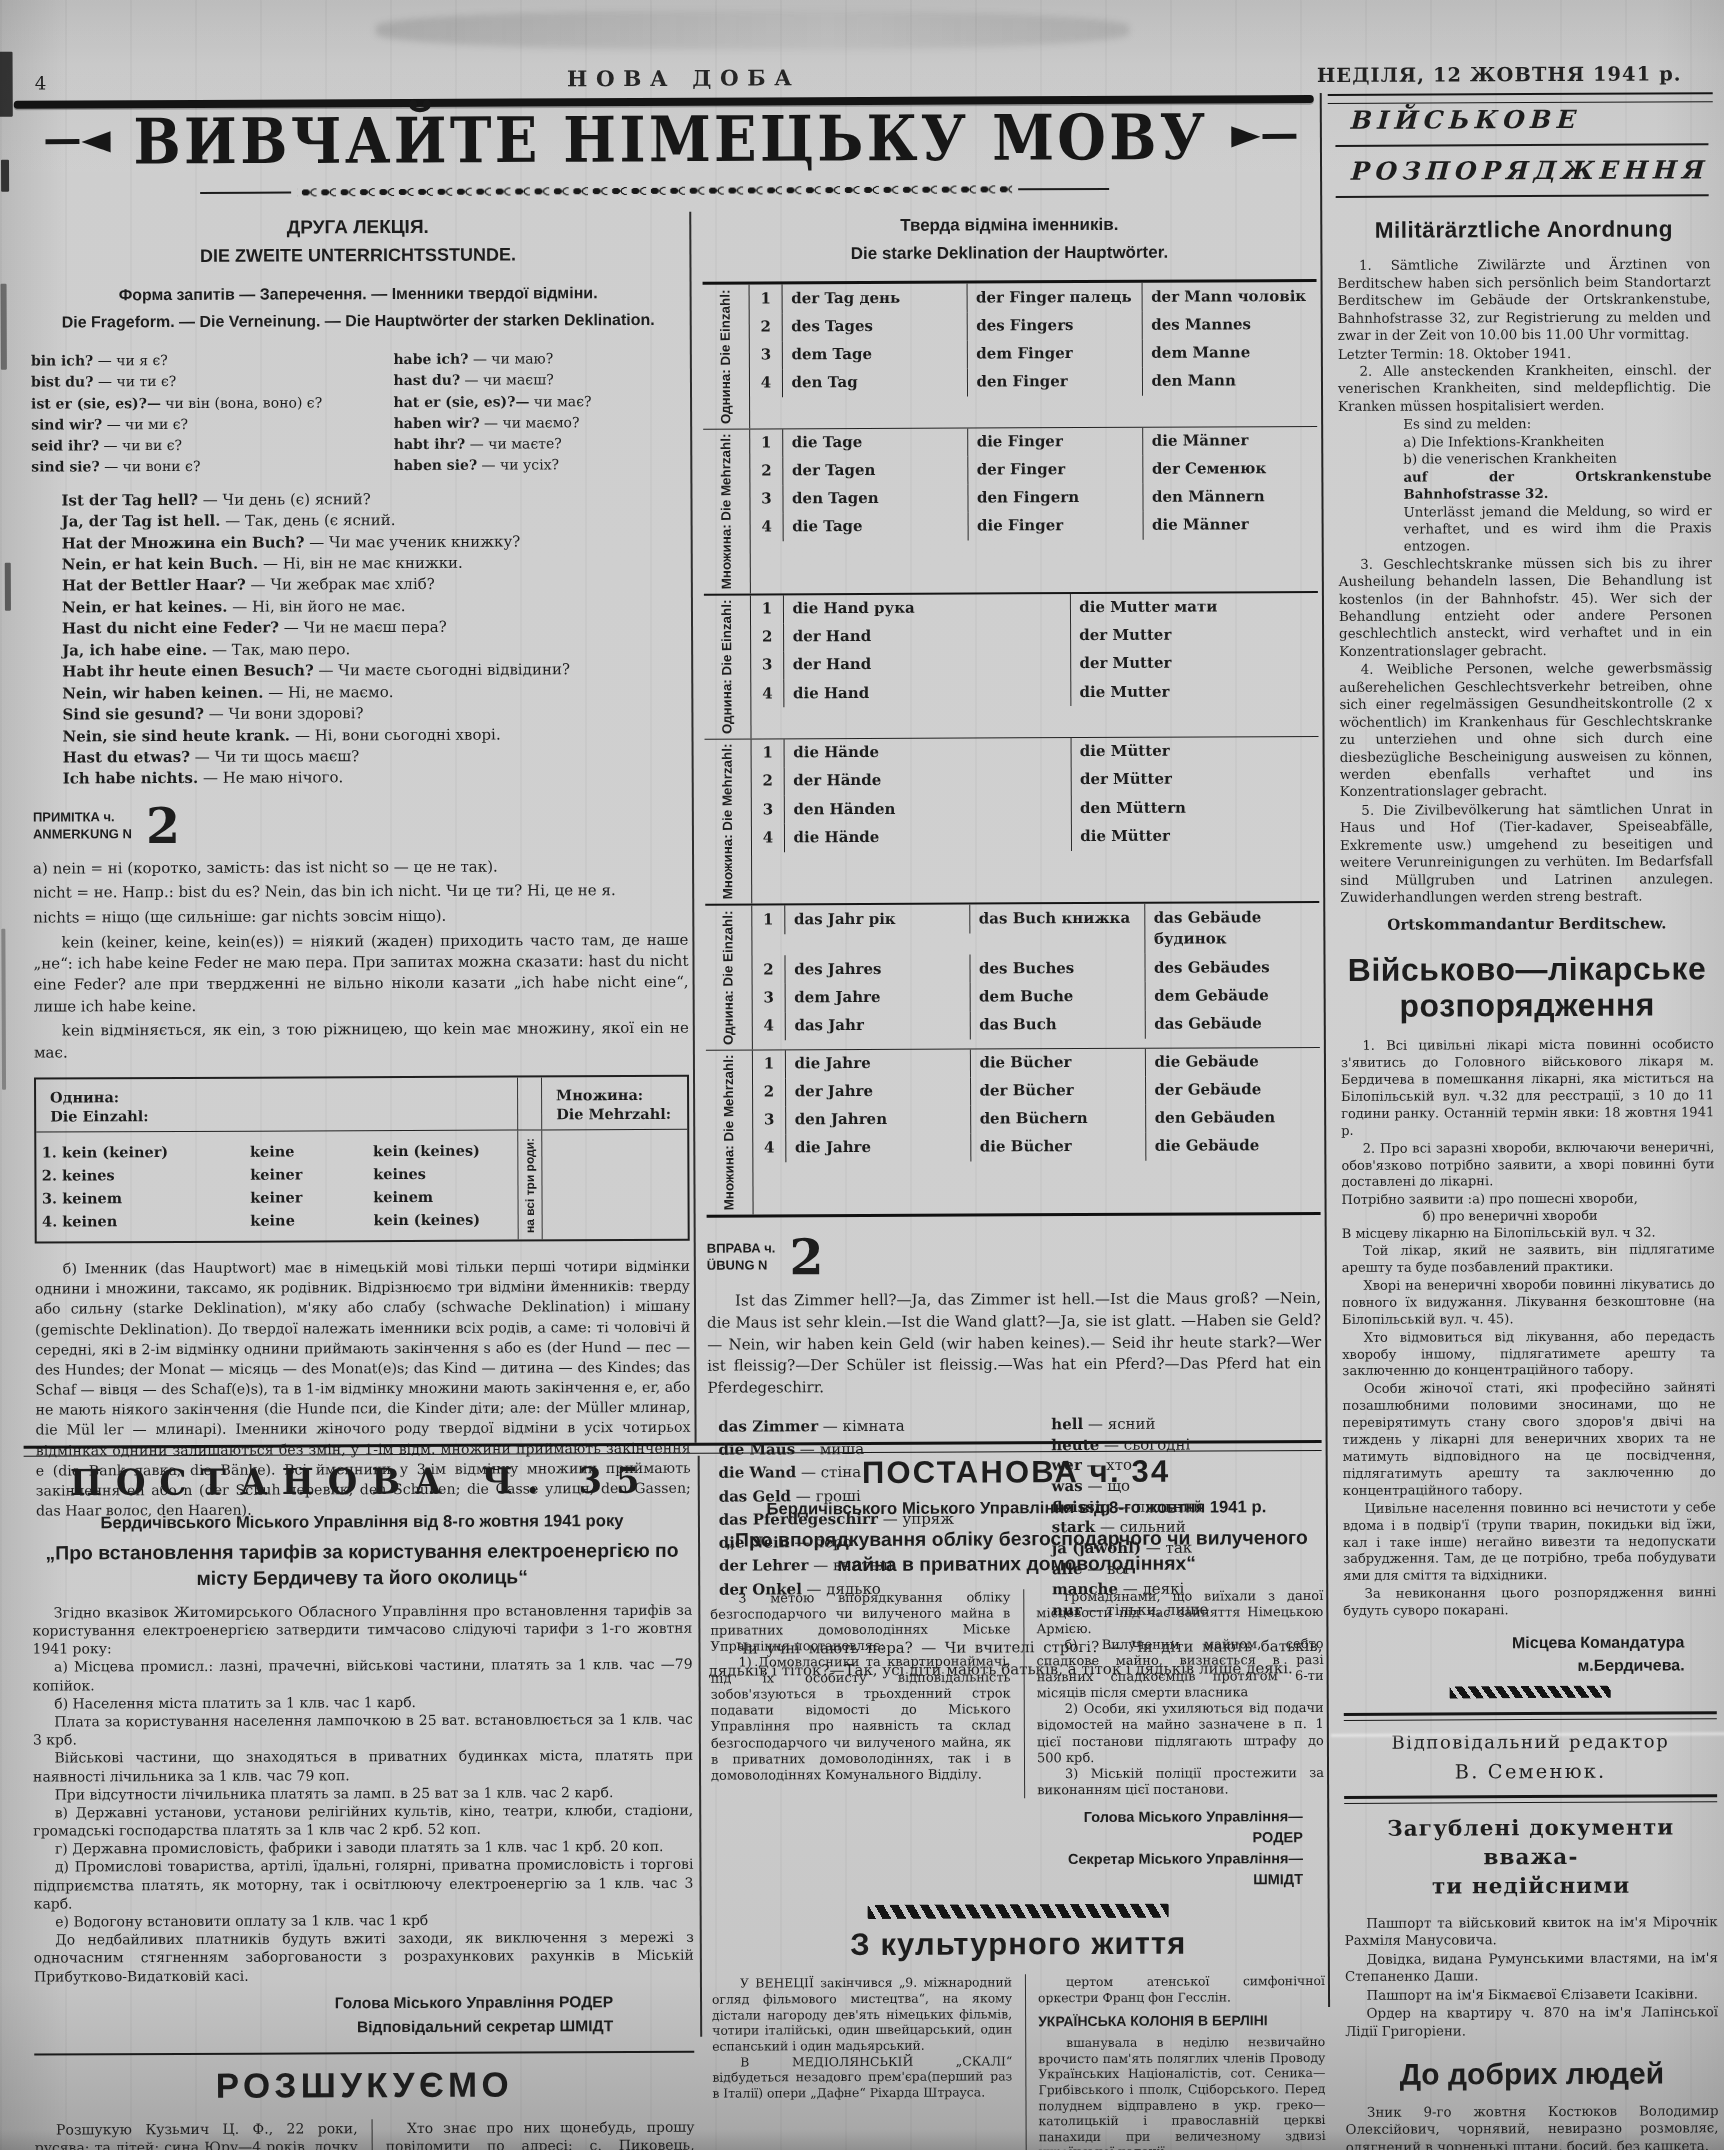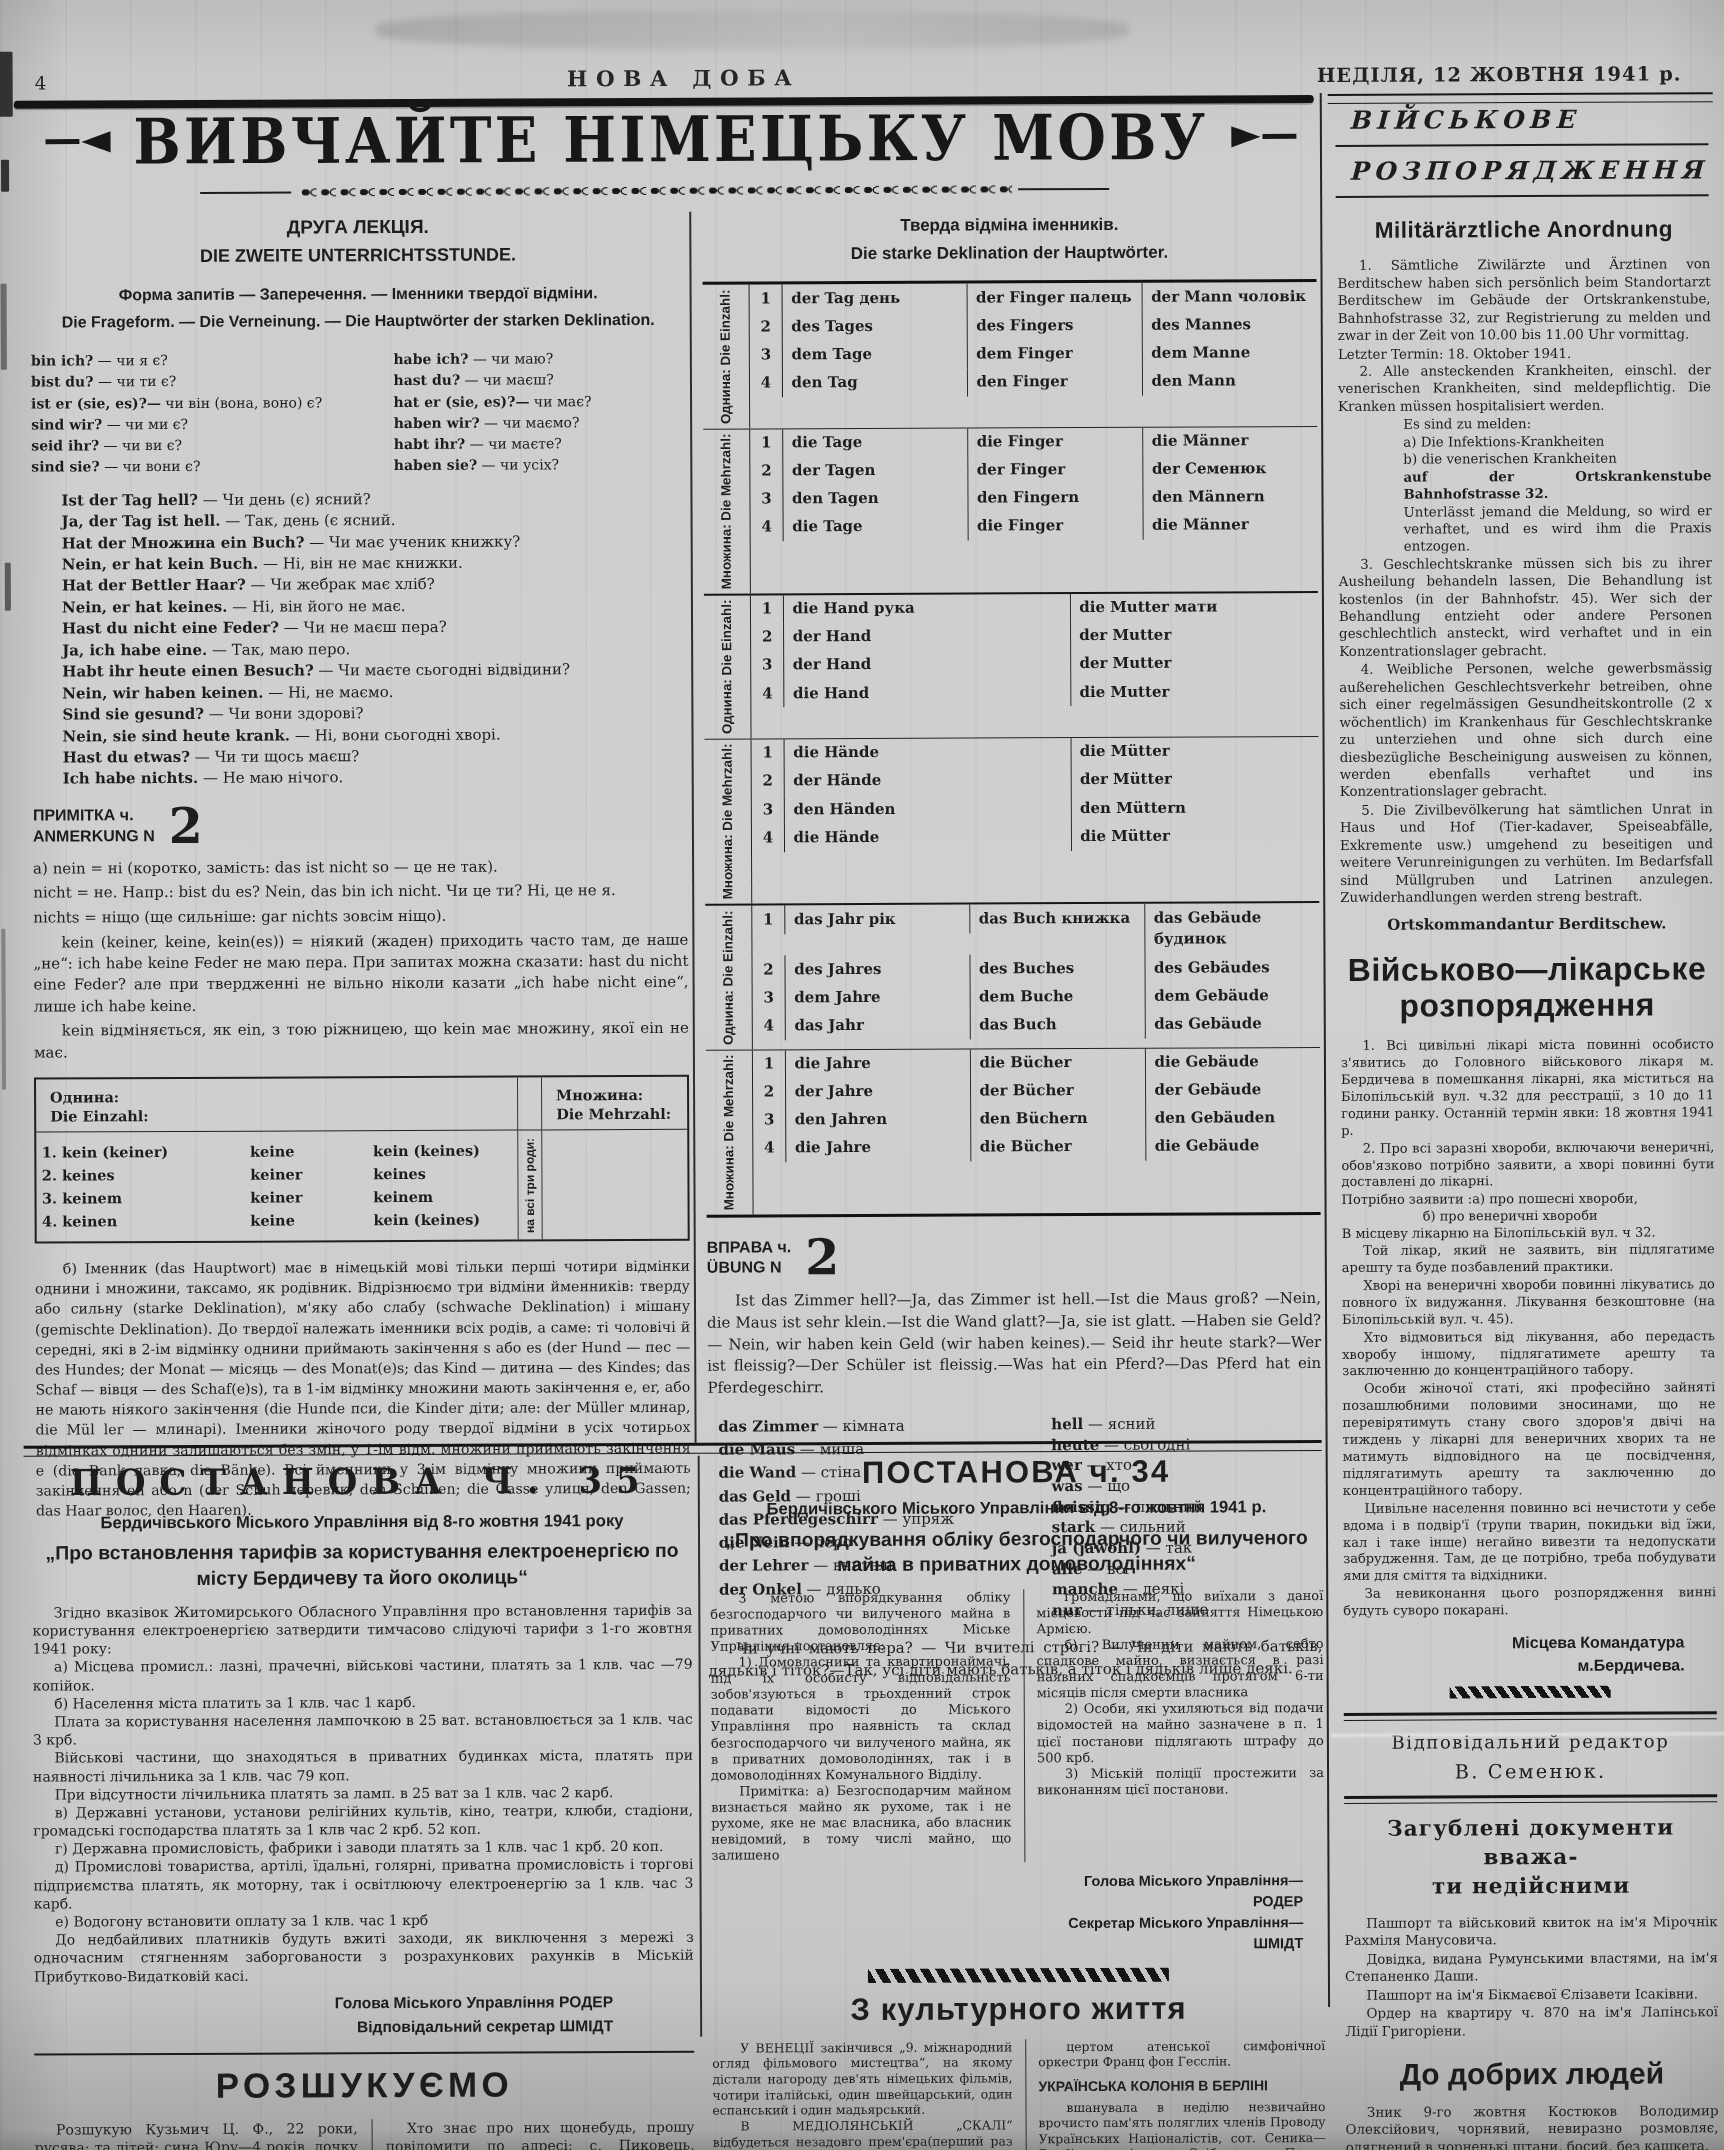--- a/index.html
+++ b/index.html
@@ -55,7 +55,7 @@
   .de{font-weight:700;}
   .dia{margin-left:30px;line-height:1.43;}
   .anm{display:flex;align-items:center;gap:14px;margin:14px 0 9.7px;}
-  .anm-labels{font-family:"Liberation Sans",sans-serif;font-weight:700;font-size:16px;line-height:1.3;}
+  .anm-labels{font-family:"Liberation Sans",sans-serif;font-weight:700;font-size:13px;line-height:1.3;}
   .bignum{font-size:49px;font-weight:700;line-height:.9;}
   .note{margin:0 0 3.2px;}
   .ktable{border:2.2px solid #1f1f1f;margin:14px 0 15px;display:grid;grid-template-columns:1fr 25px 145px;font-weight:700;font-size:14.5px;}

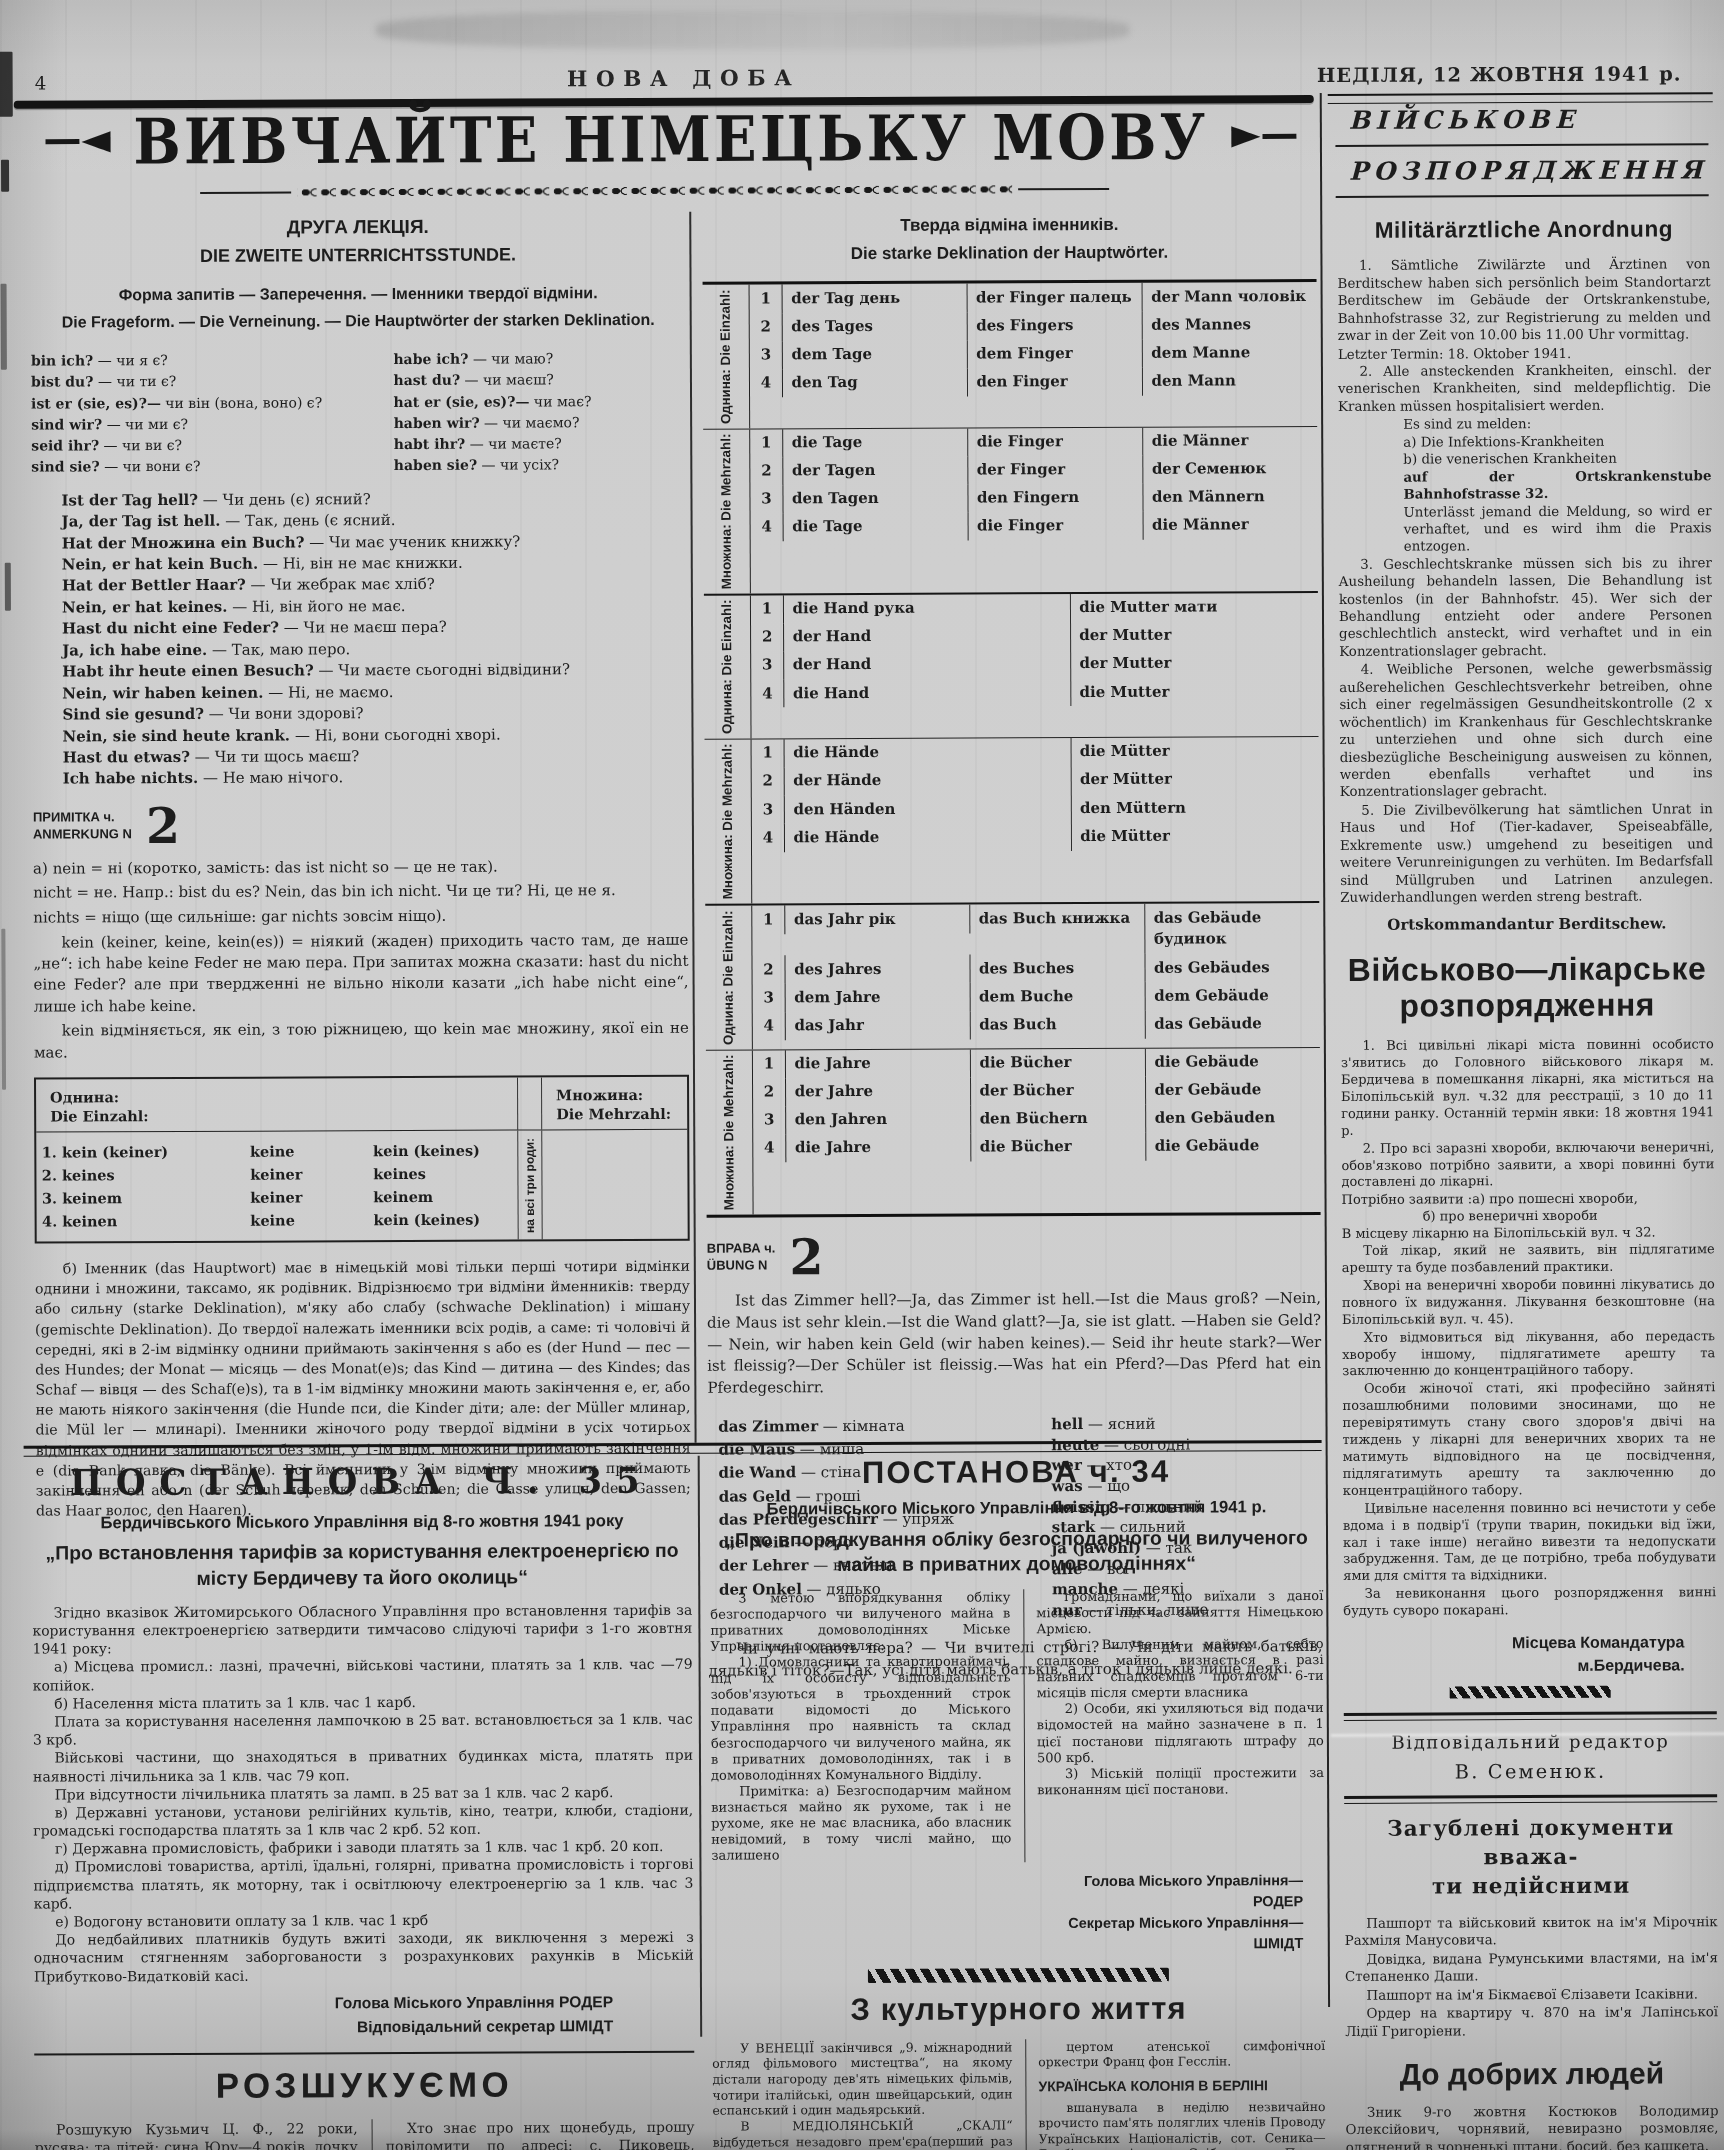--- a/index.html
+++ b/index.html
@@ -588,7 +588,6 @@
         <div class="l">
           <p class="jp">З метою впорядкування обліку безгосподарчого чи вилученого майна в приватних домоволодіннях Міське Управління постановляє:</p>
           <p class="jp">1) Домовласники та квартиронаймачі, під їх особисту відповідальність зобов'язуються в трьохденний строк подавати відомості до Міського Управління про наявність та склад безгосподарчого чи вилученого майна, як в приватних домоволодіннях, так і в домоволодіннях Комунального Відділу.</p>
-          <p class="jp">Примітка: а) Безгосподарчим майном визнається майно як рухоме, так і не рухоме, яке не має власника, або власник невідомий, в тому числі майно, що залишено</p>
         </div>
         <div class="r">
           <p class="jp">громадянами, що виїхали з даної місцевости під час зайняття Німецькою Армією.</p>

